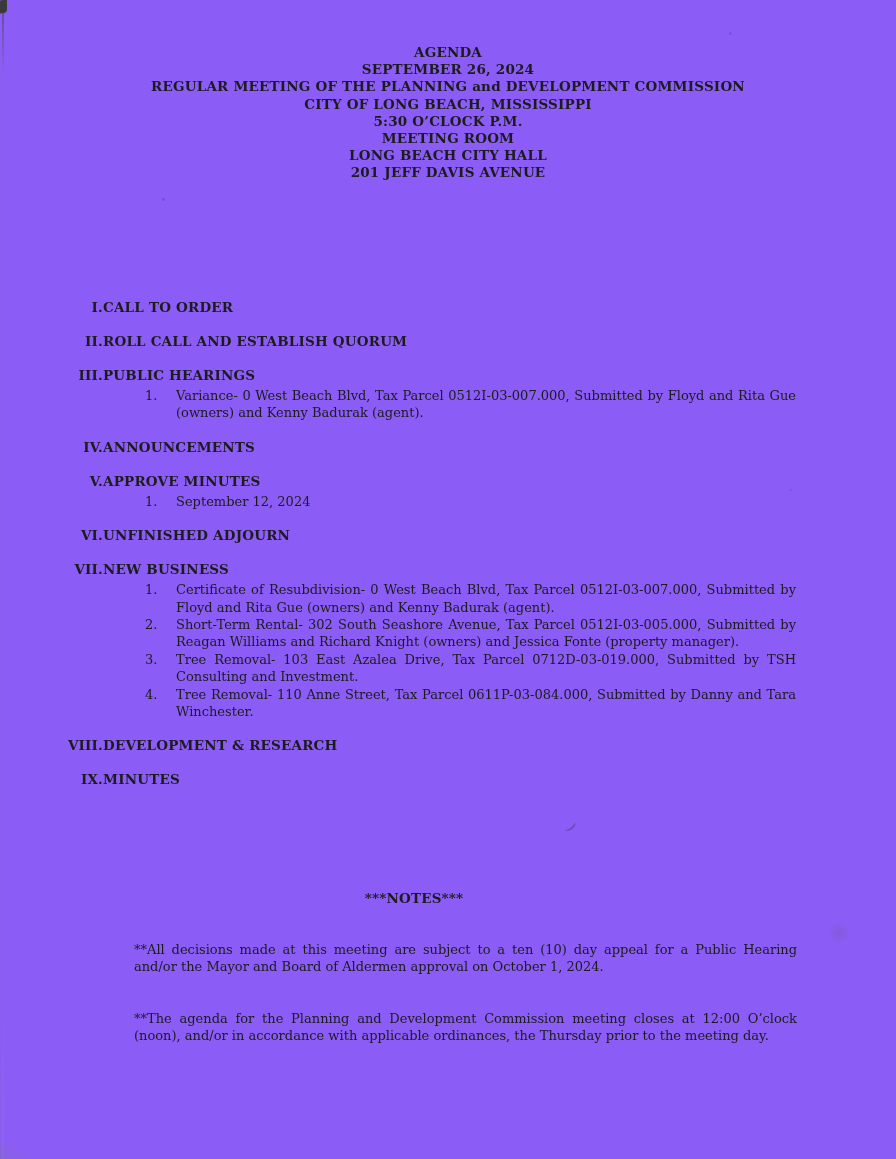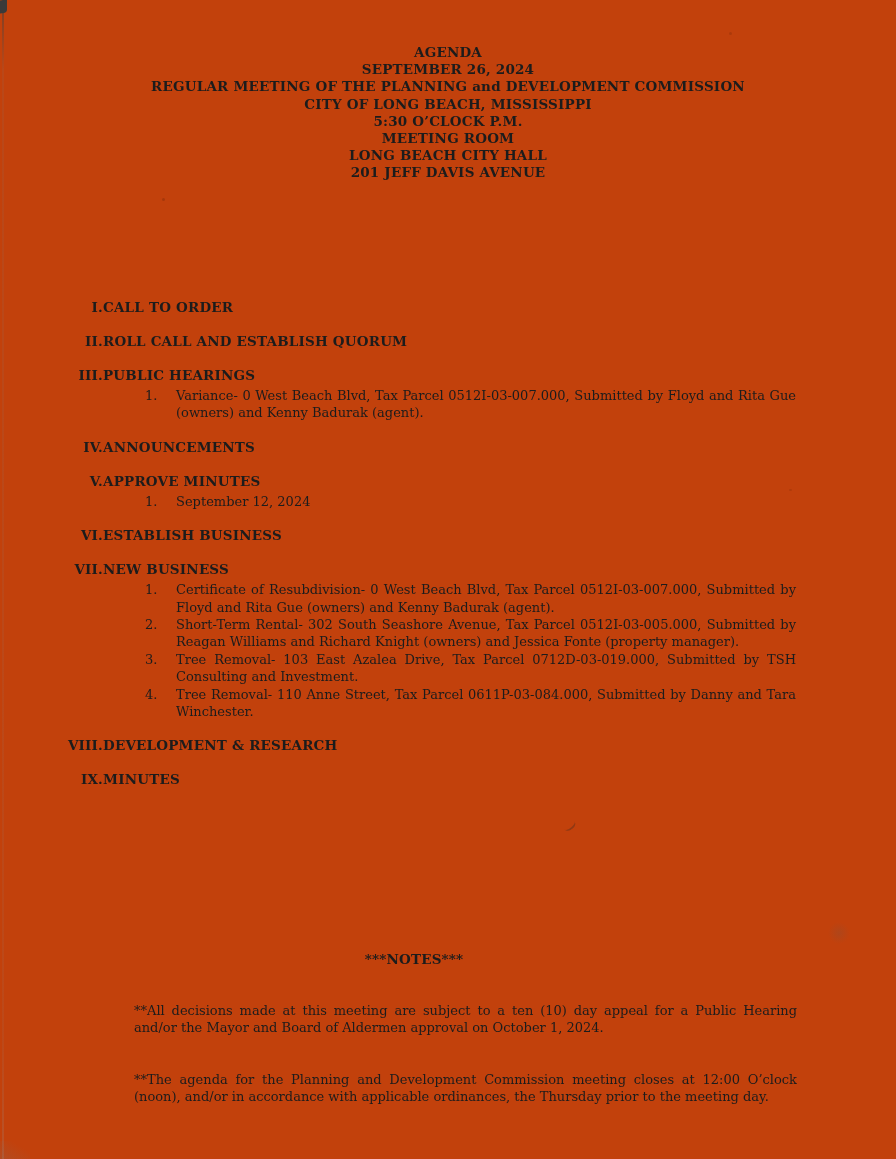--- a/index.html
+++ b/index.html
@@ -11,7 +11,7 @@
     width: 896px;
     height: 1159px;
     margin: 0 auto;
-    background: #c2410c;
+    background: #8b5cf6;
     color: #1c1c1c;
     overflow: hidden;
   }

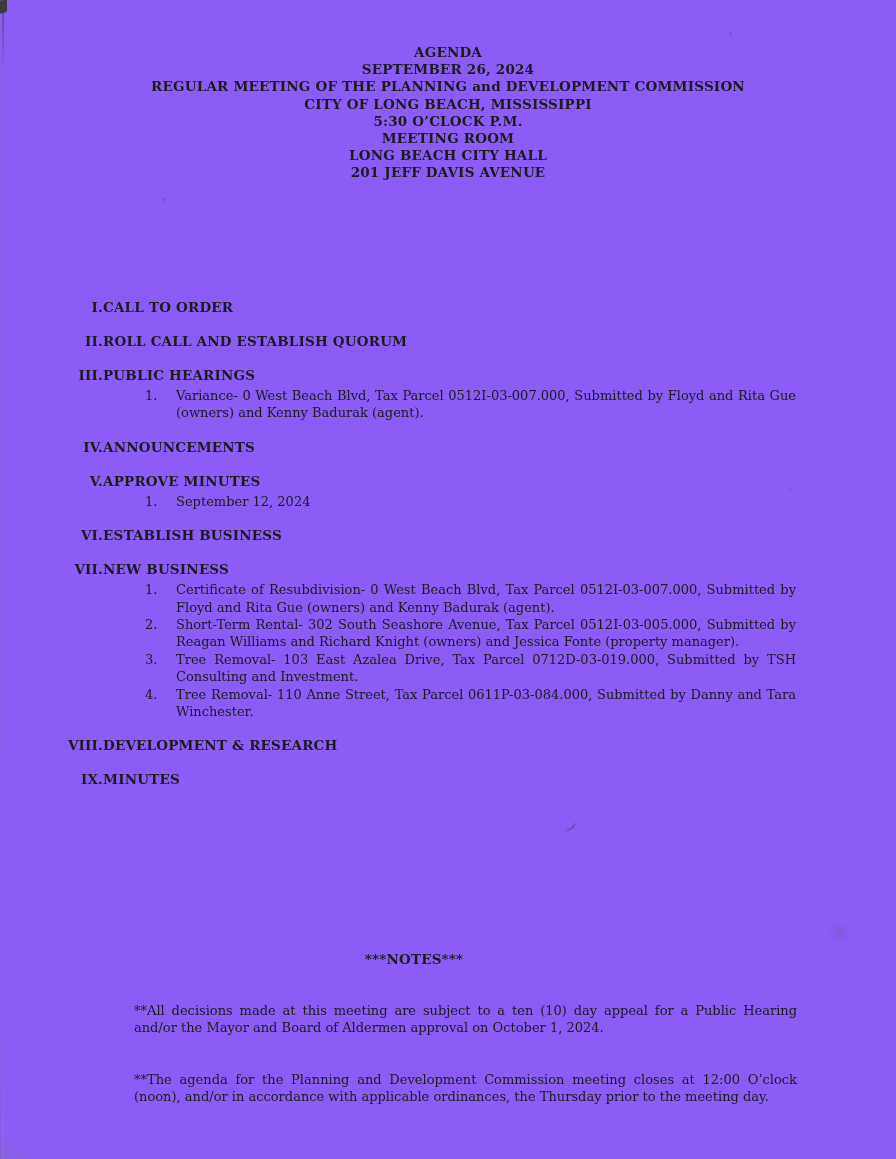--- a/index.html
+++ b/index.html
@@ -180,7 +180,7 @@
     <div class="section">
       <div class="section-head">
         <span class="numeral">VI.</span>
-        <span class="section-title">ESTABLISH BUSINESS</span>
+        <span class="section-title">UNFINISHED ADJOURN</span>
       </div>
     </div>
 

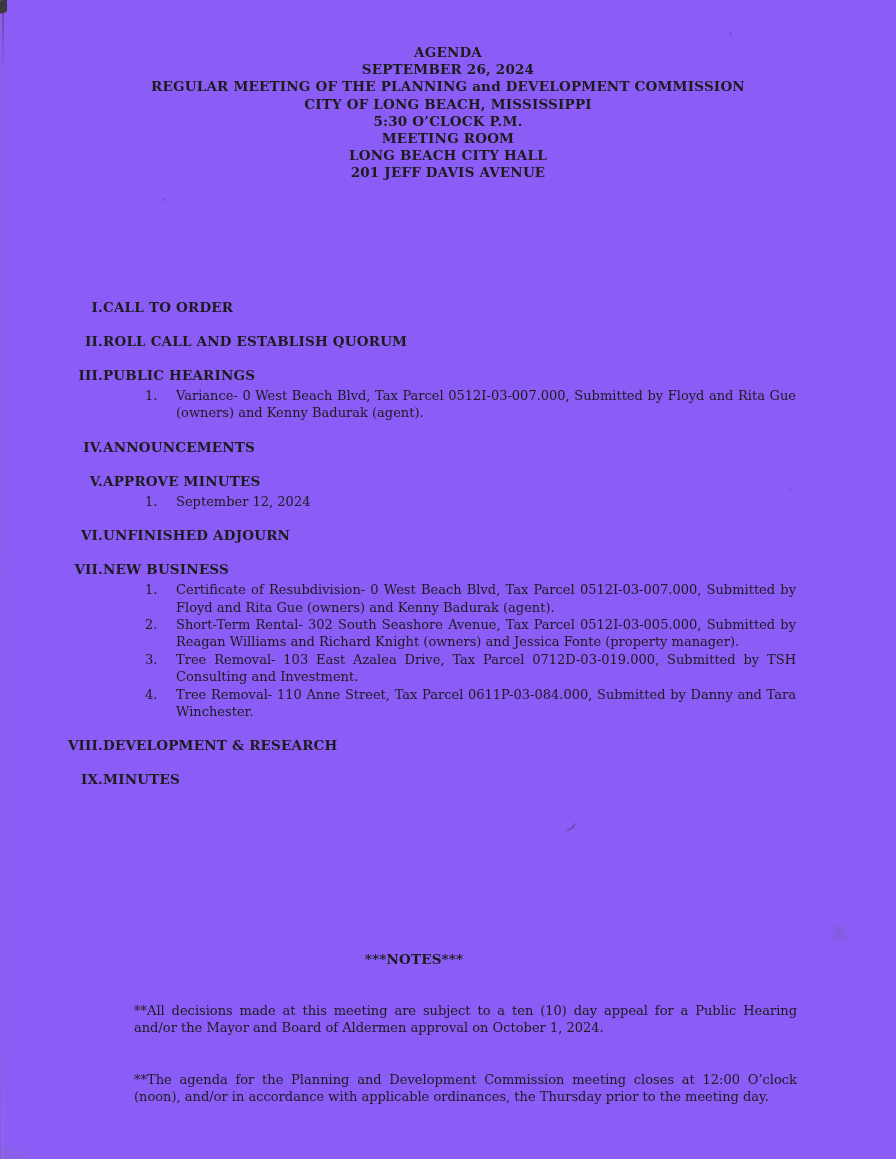--- a/index.html
+++ b/index.html
@@ -87,7 +87,7 @@
   }
 
   
-  .notes { position: absolute; top: 951px; left: 0; width: 828px; }
+  .notes { position: absolute; top: 890px; left: 0; width: 828px; }
   .notes-title {
     text-align: center;
     font-weight: bold;

